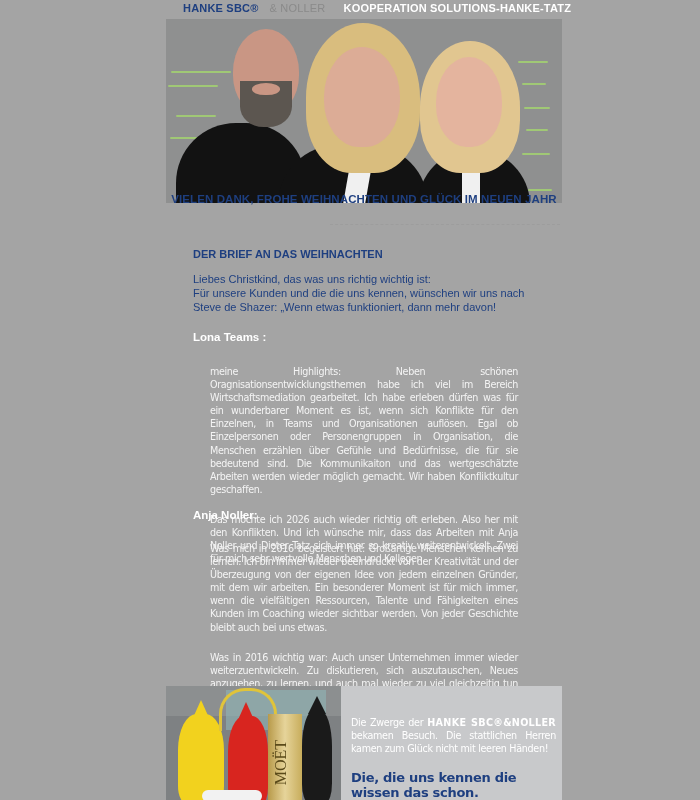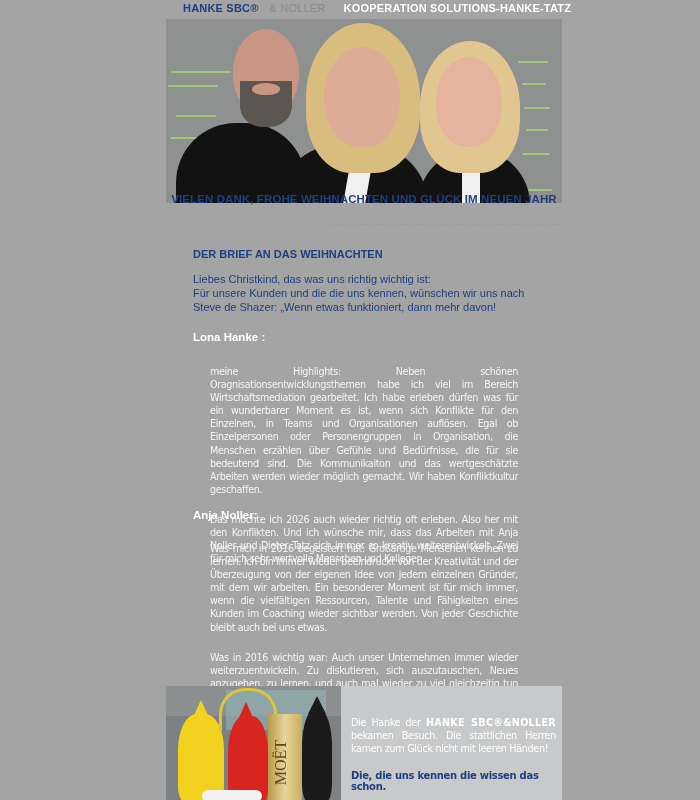--- a/index.html
+++ b/index.html
@@ -136,7 +136,7 @@
   <div>Steve de Shazer: „Wenn etwas funktioniert, dann mehr davon!</div>
 </div>
 
-<div class="section-name" style="top:331px;">Lona Hanke :</div>
+<div class="section-name" style="top:331px;">Lona Teams :</div>
 <div class="section-text" style="top:348px;">
   <p>meine Highlights: Neben schönen Oragnisationsentwicklungsthemen habe ich viel im Bereich Wirtschaftsmediation gearbeitet. Ich habe erleben dürfen was für ein wunderbarer Moment es ist, wenn sich Konflikte für den Einzelnen, in Teams und Organisationen auflösen. Egal ob Einzelpersonen oder Personengruppen in Organisation, die Menschen erzählen über Gefühle und Bedürfnisse, die für sie bedeutend sind. Die Kommunikaiton und das wertgeschätzte Arbeiten werden wieder möglich gemacht. Wir haben Konfliktkultur geschaffen.</p>
   <p>Das möchte ich 2026 auch wieder richtig oft erleben. Also her mit den  Konflikten. Und ich wünsche mir, dass das Arbeiten mit Anja Noller und Dieter Tatz sich immer so kreativ weiterentwickelt. Zwei für mich sehr wertvolle Menschen und Kollegen.</p>

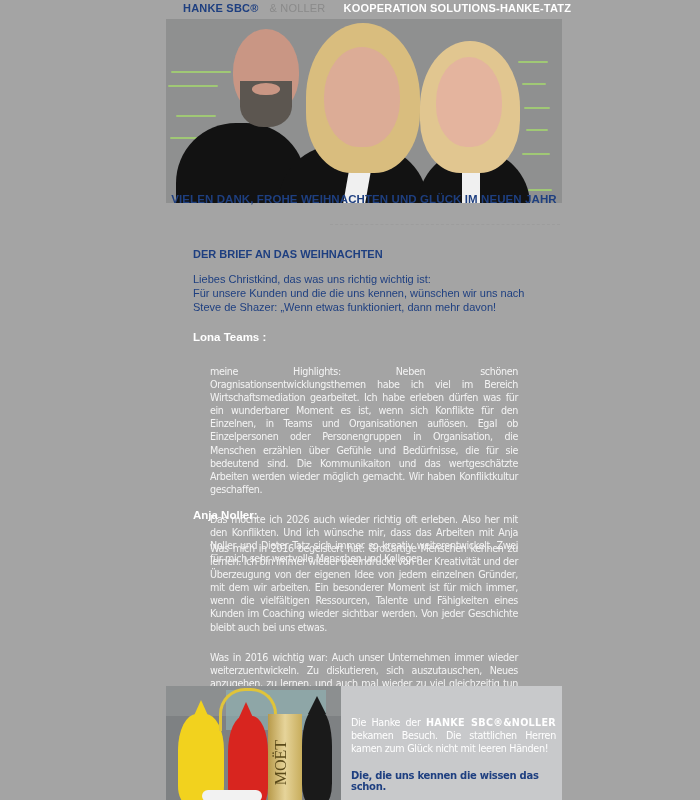--- a/index.html
+++ b/index.html
@@ -166,7 +166,7 @@
 
 <div class="bottom-panel">
   <div class="panel-text">
-    <span>Die Hanke der </span><b>HANKE SBC®&amp;NOLLER</b><span> bekamen Besuch. Die stattlichen Herren kamen zum Glück nicht mit leeren Händen!</span>
+    <span>Die Zwerge der </span><b>HANKE SBC®&amp;NOLLER</b><span> bekamen Besuch. Die stattlichen Herren kamen zum Glück nicht mit leeren Händen!</span>
   </div>
   <div class="panel-tagline">Die, die uns kennen die wissen das schon.</div>
 </div>

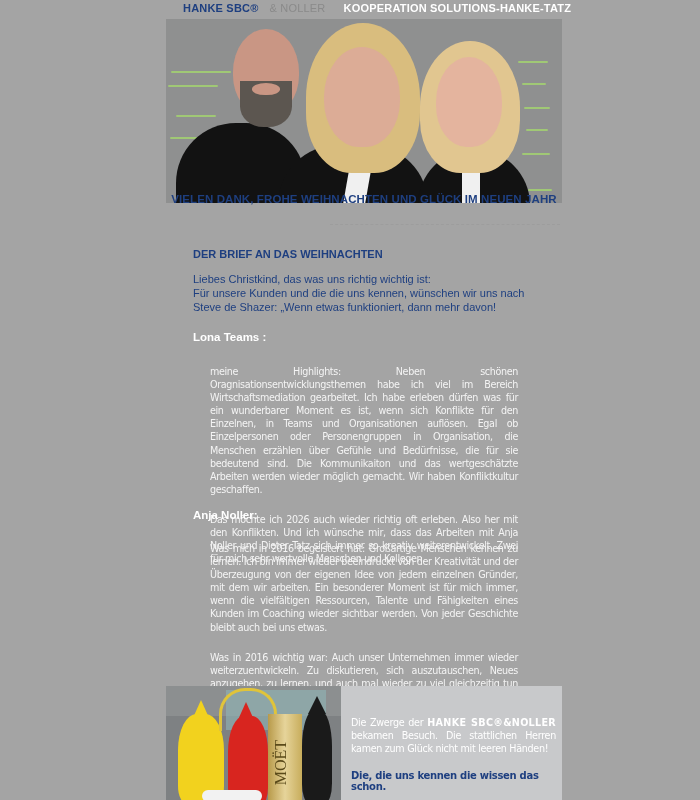--- a/index.html
+++ b/index.html
@@ -75,7 +75,7 @@
     .panel-text b { letter-spacing: 0.3px; }
     .panel-tagline {
       position: absolute; left: 10px; top: 84px;
-      color: #1e3f80; font-weight: bold; font-size: 10px;
+      color: #1e3f80; font-weight: bold; font-size: 13px;
       font-family: "DejaVu Sans", sans-serif; letter-spacing: -0.3px;
     }
     .gnome { position: absolute; border-radius: 40% 40% 20% 20%; }

